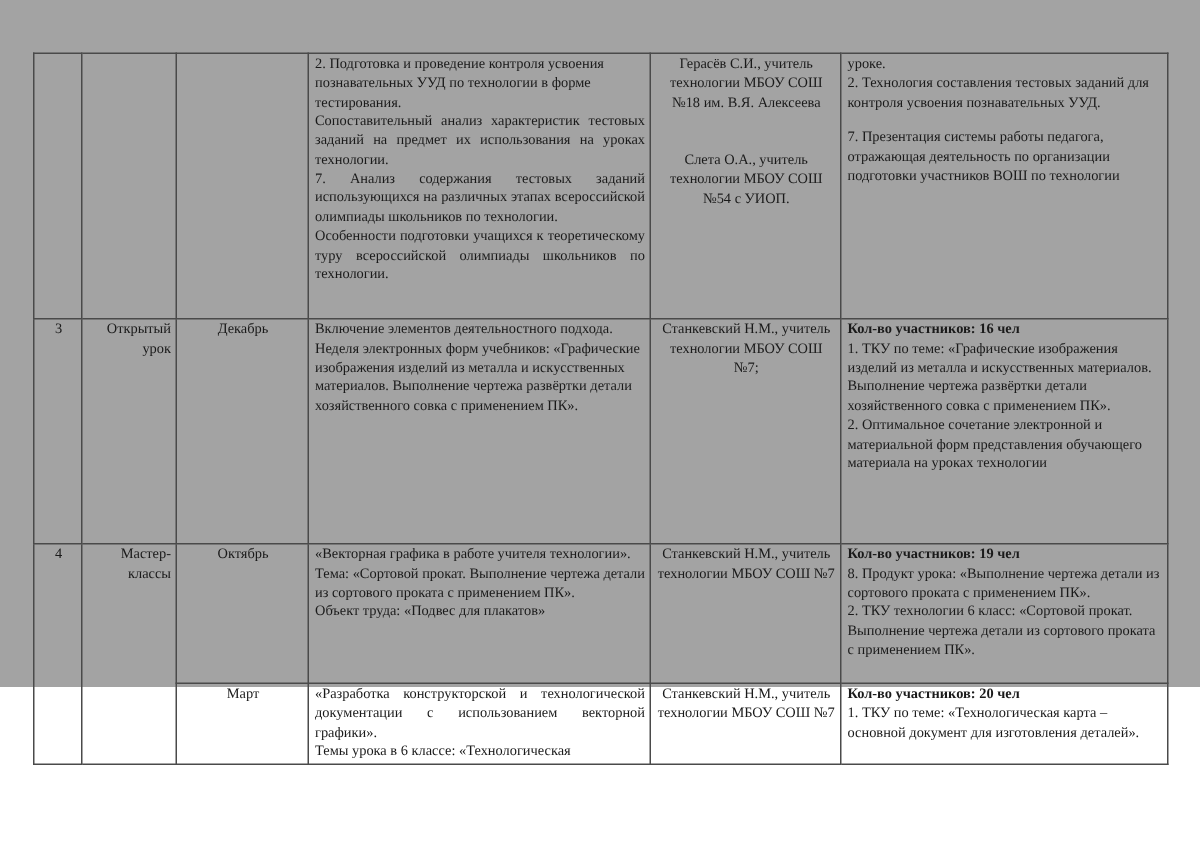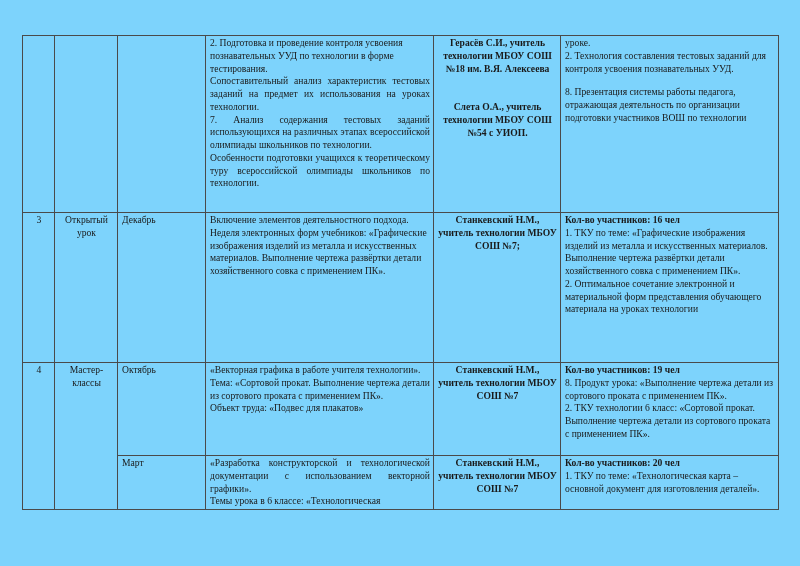--- a/index.html
+++ b/index.html
@@ -17,8 +17,8 @@
   .page {
     position: relative;
     width: 800px;
-    height: 566px;
-    background: #7dd3fc;
+    height: 458px;
+    background: #a3a3a3;
   }
   table.schedule {
     position: absolute;

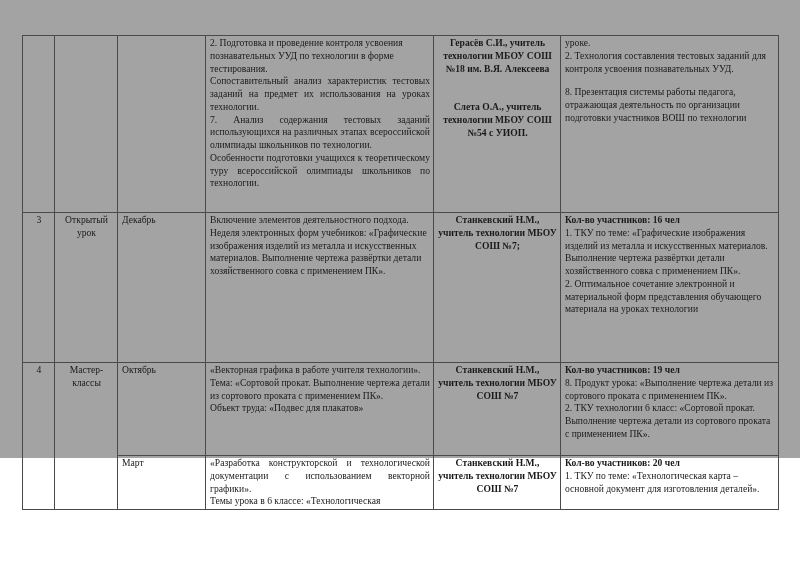--- a/index.html
+++ b/index.html
@@ -45,7 +45,7 @@
   col.c-teacher { width: 127px; }
   col.c-result  { width: 218px; }
 
-  .c-center { text-align: center; font-weight: bold; }
+  .c-center { text-align: center; }
   .c-just   { text-align: justify; text-justify: inter-word; }
   .c-left   { text-align: left; margin-top: 48px; }
 

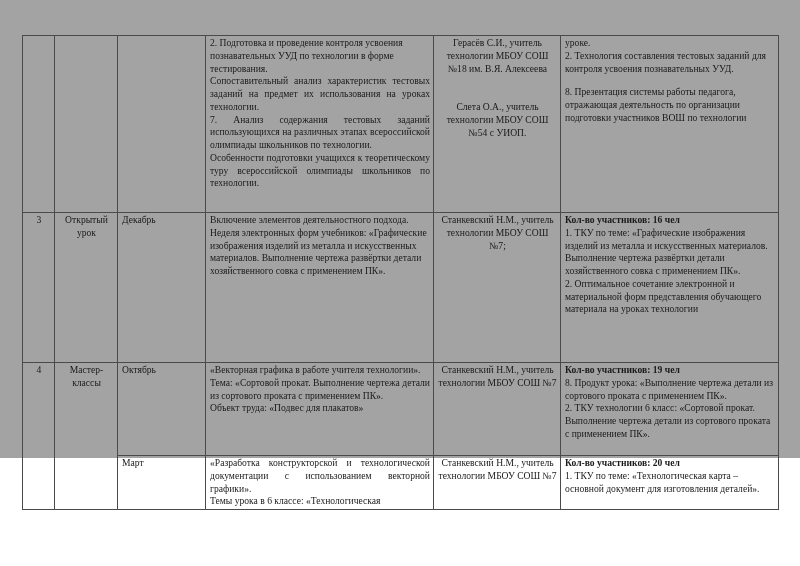--- a/index.html
+++ b/index.html
@@ -100,7 +100,7 @@
           <div class="para">уроке.</div>
           <div class="para">2. Технология составления тестовых заданий для контроля усвоения познавательных УУД.</div>
           <div class="gap-sm"></div>
-          <div class="para">8. Презентация системы работы педагога, отражающая деятельность по организации подготовки участников ВОШ по технологии</div>
+          <div class="para">7. Презентация системы работы педагога, отражающая деятельность по организации подготовки участников ВОШ по технологии</div>
         </td>
       </tr>
 

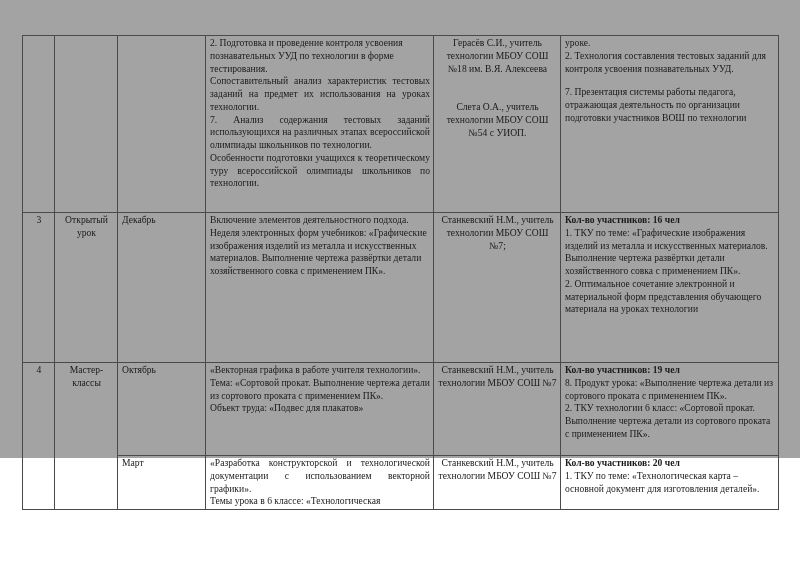--- a/index.html
+++ b/index.html
@@ -56,7 +56,7 @@
   .bold-head { font-weight: bold; text-align: left; }
 
   .cell-num { text-align: center; }
-  .cell-form { text-align: center; }
+  .cell-form { text-align: right; }
   .cell-month { text-align: left; }
 </style>
 </head>

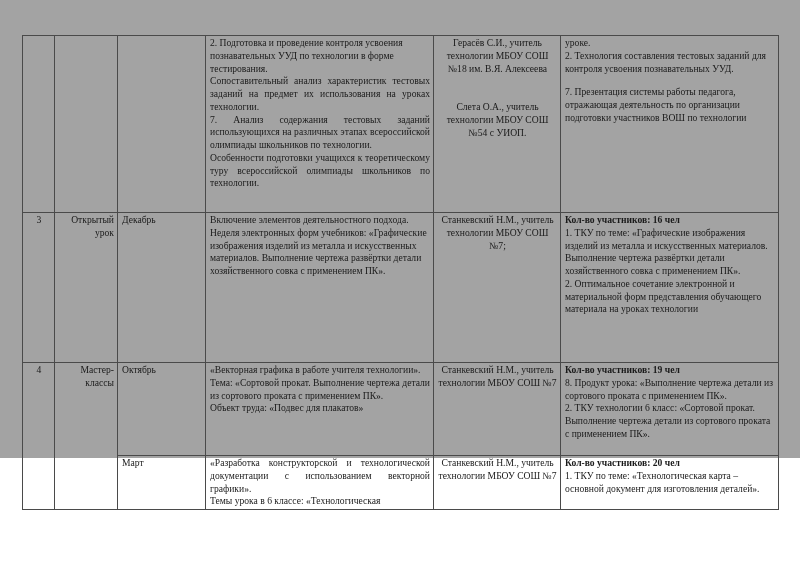--- a/index.html
+++ b/index.html
@@ -57,7 +57,7 @@
 
   .cell-num { text-align: center; }
   .cell-form { text-align: right; }
-  .cell-month { text-align: left; }
+  .cell-month { text-align: center; }
 </style>
 </head>
 <body>

